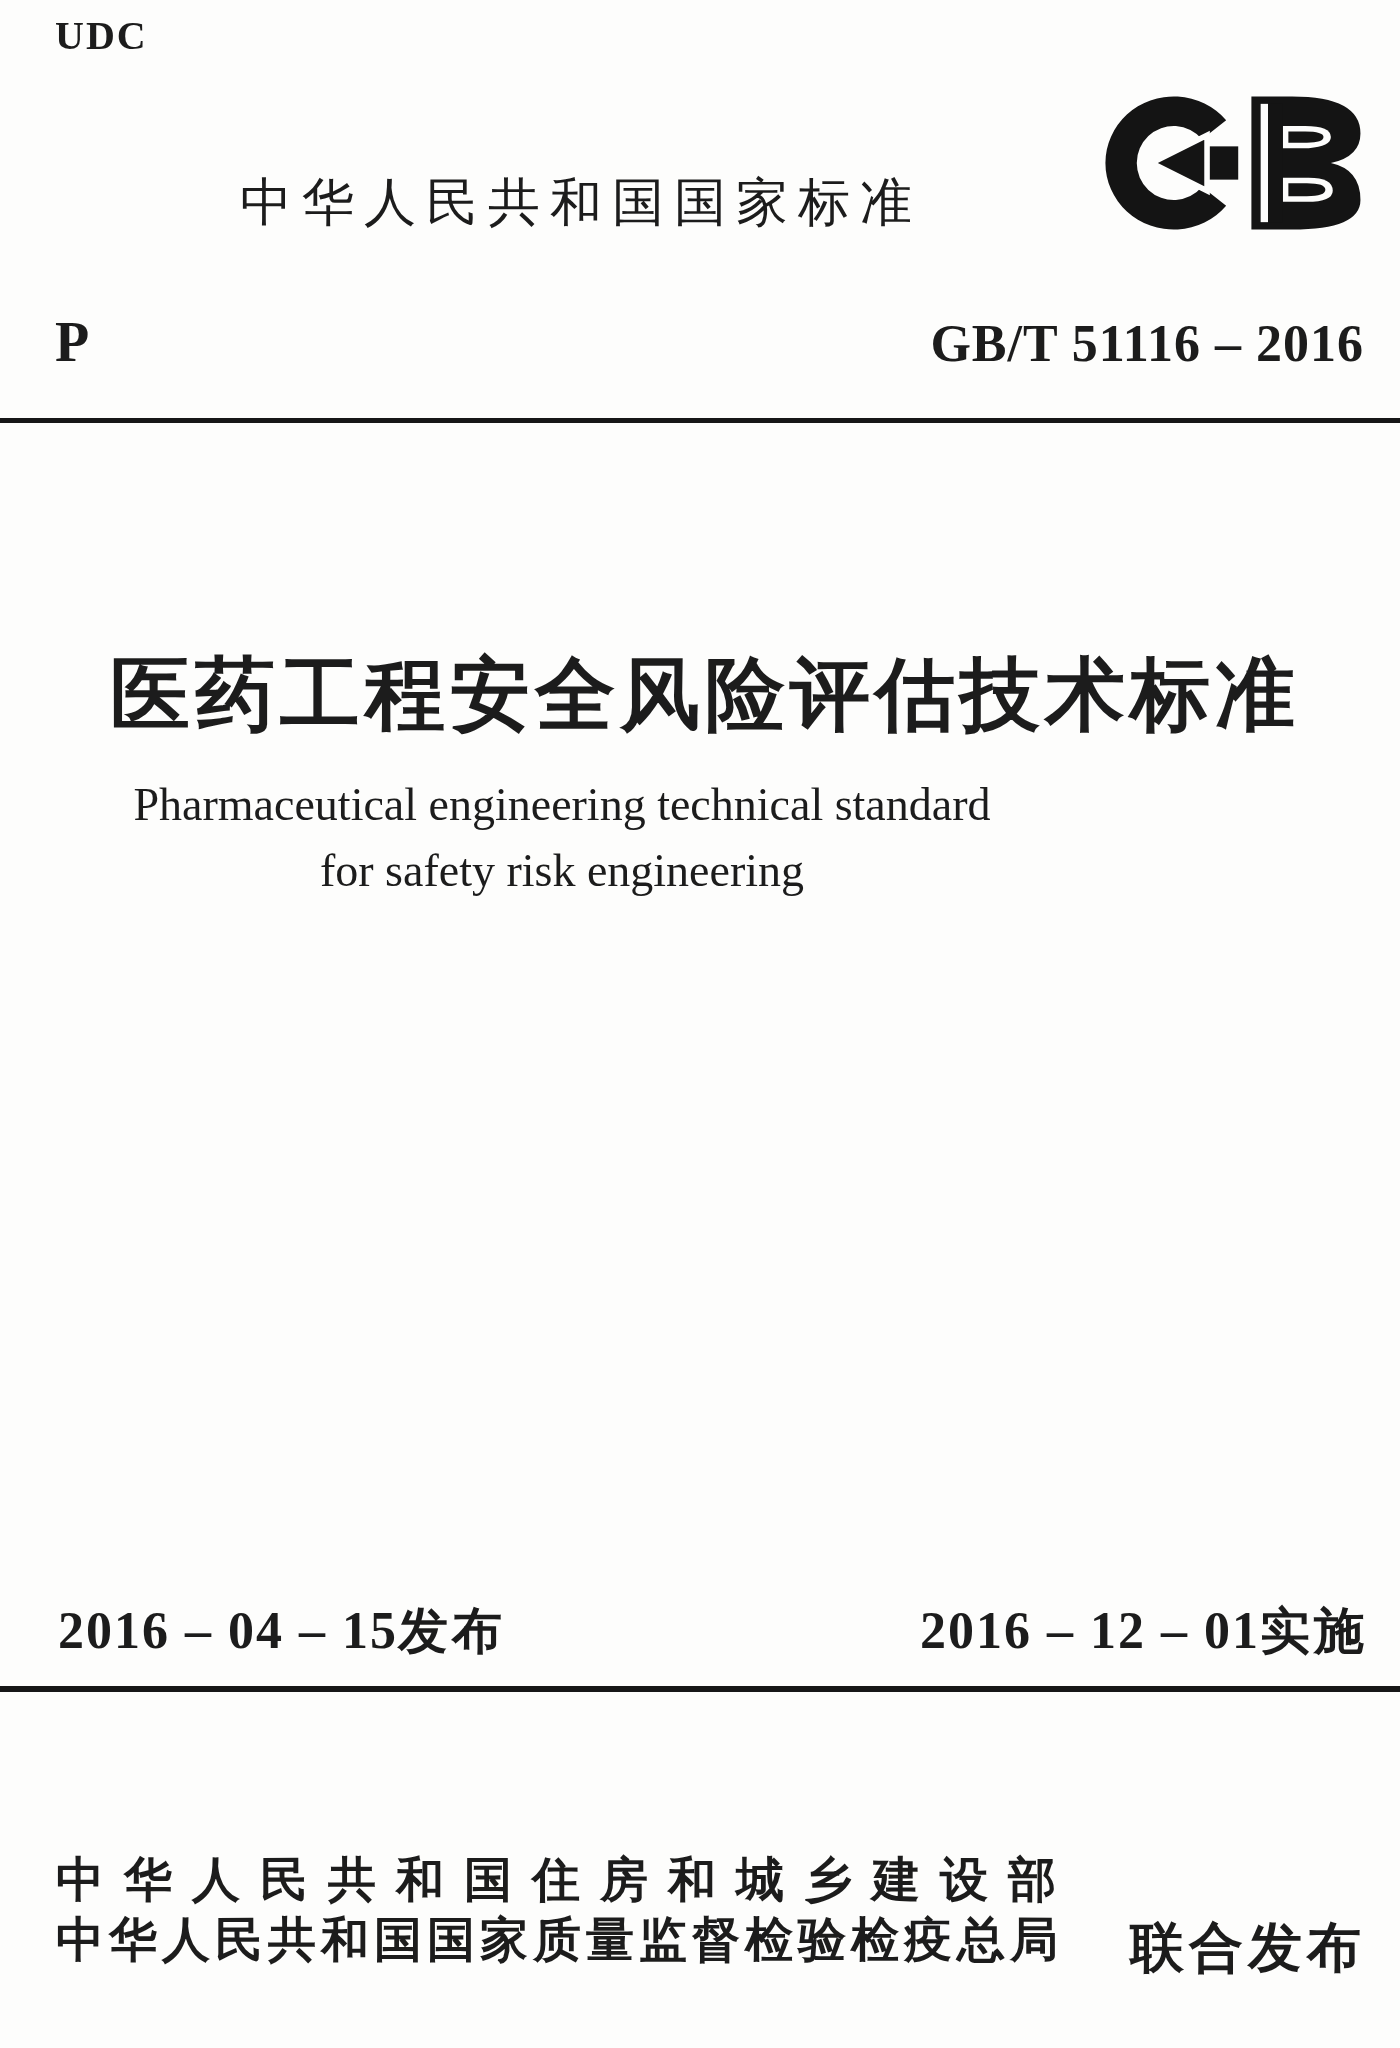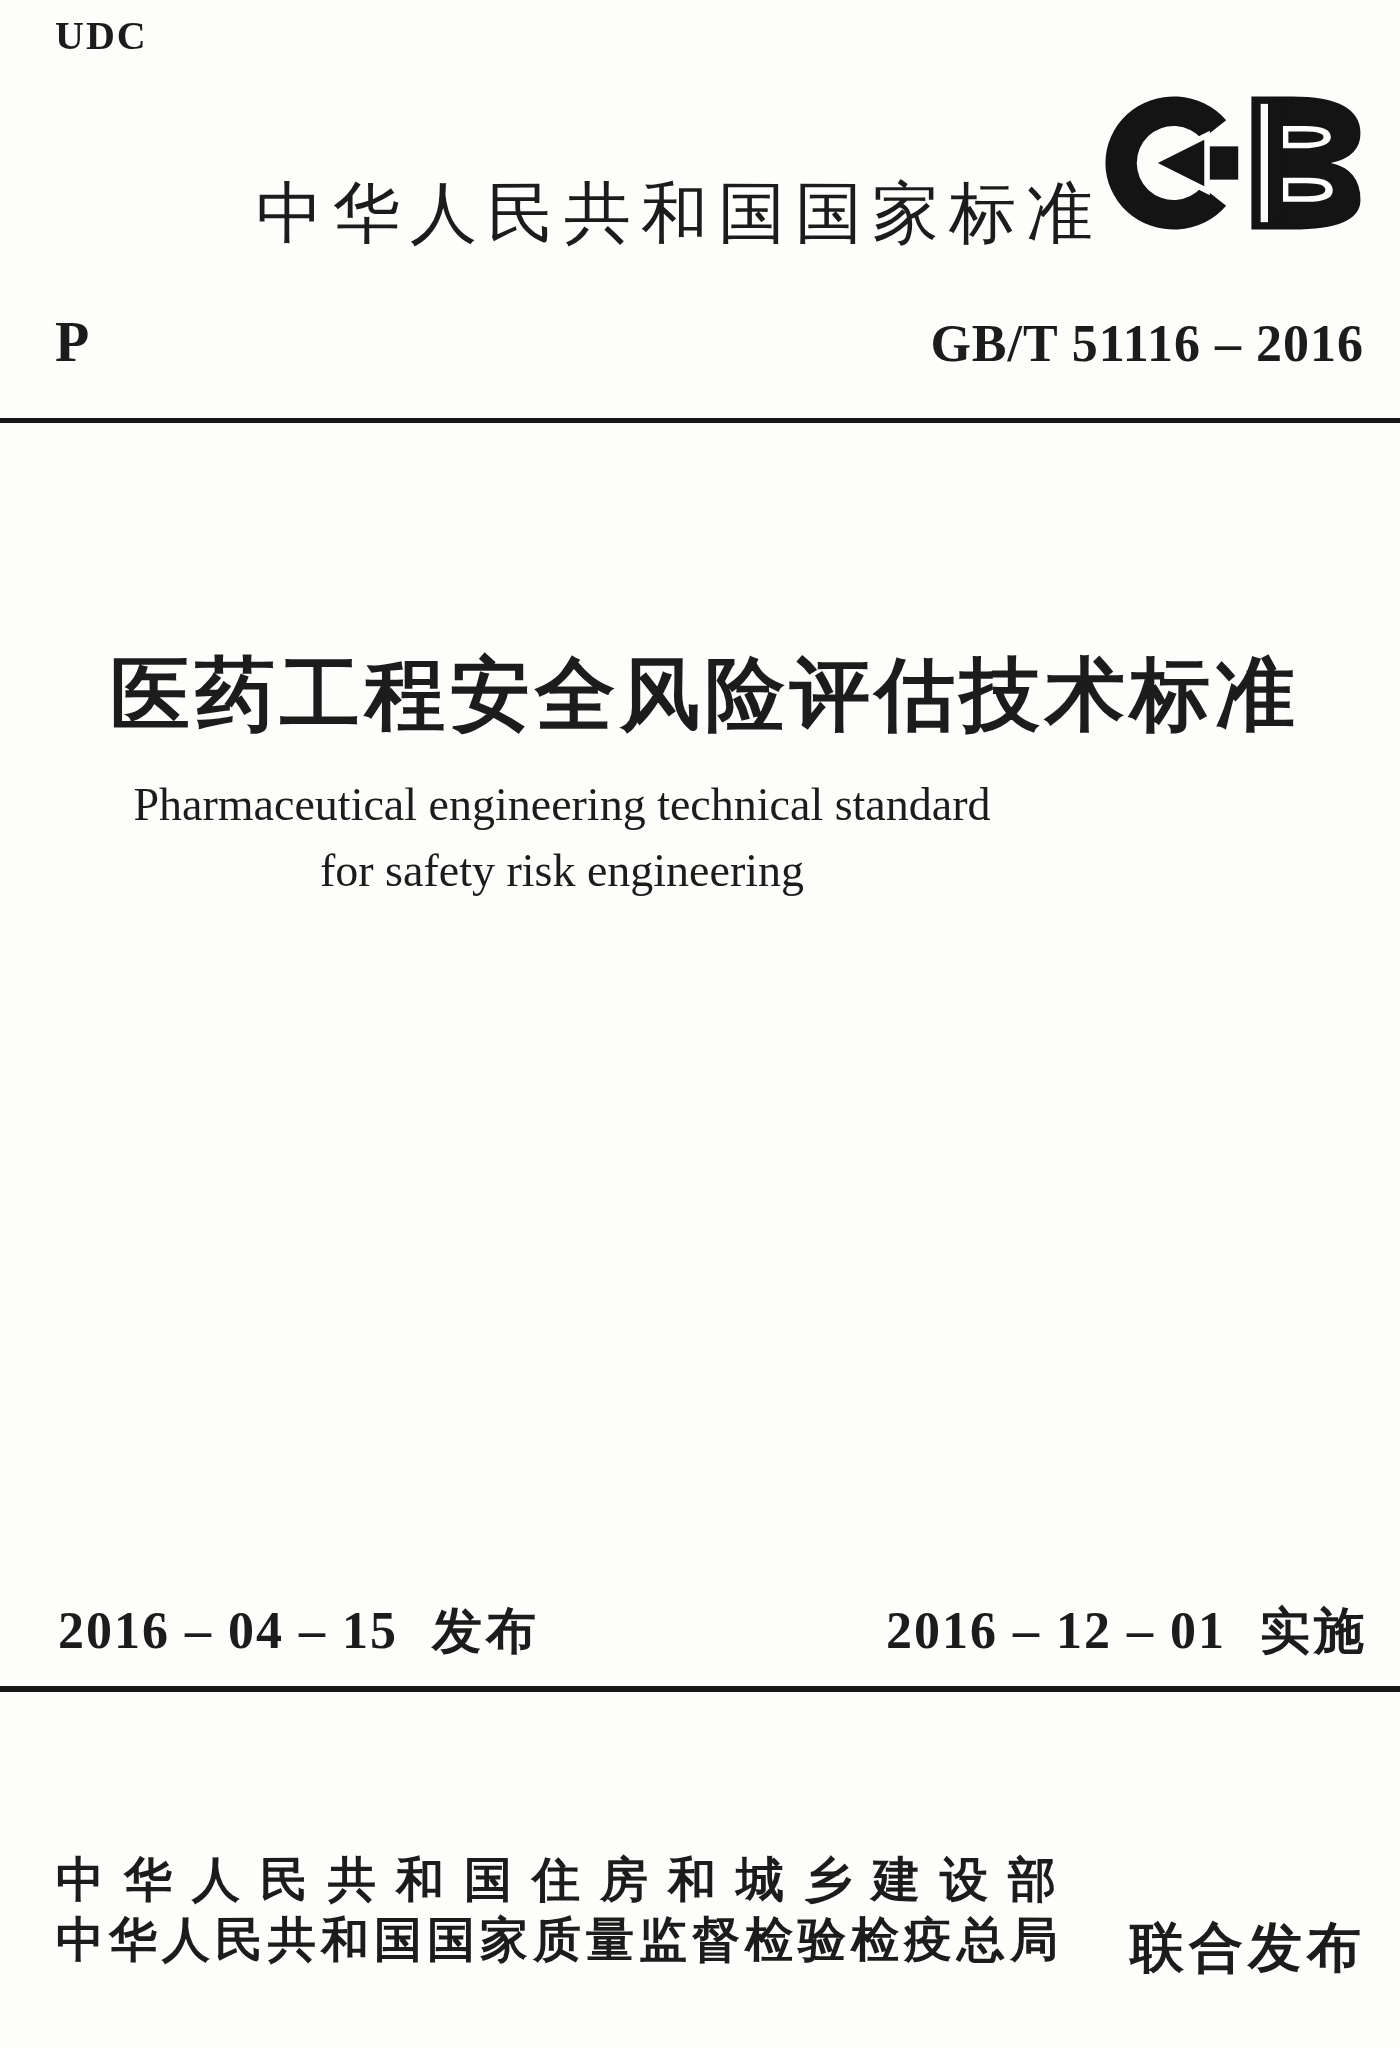--- a/index.html
+++ b/index.html
@@ -19,9 +19,9 @@
     font-size:40px;font-weight:bold;letter-spacing:2px;
   }
   .heading-cn{
-    position:absolute;left:256px;top:168px;width:792px;
+    position:absolute;left:240px;top:168px;width:792px;
     text-align:left;
-    font-size:67px;letter-spacing:10px;font-weight:500;
+    font-size:52px;letter-spacing:10px;font-weight:500;
     white-space:nowrap;
   }
   .gb-logo{

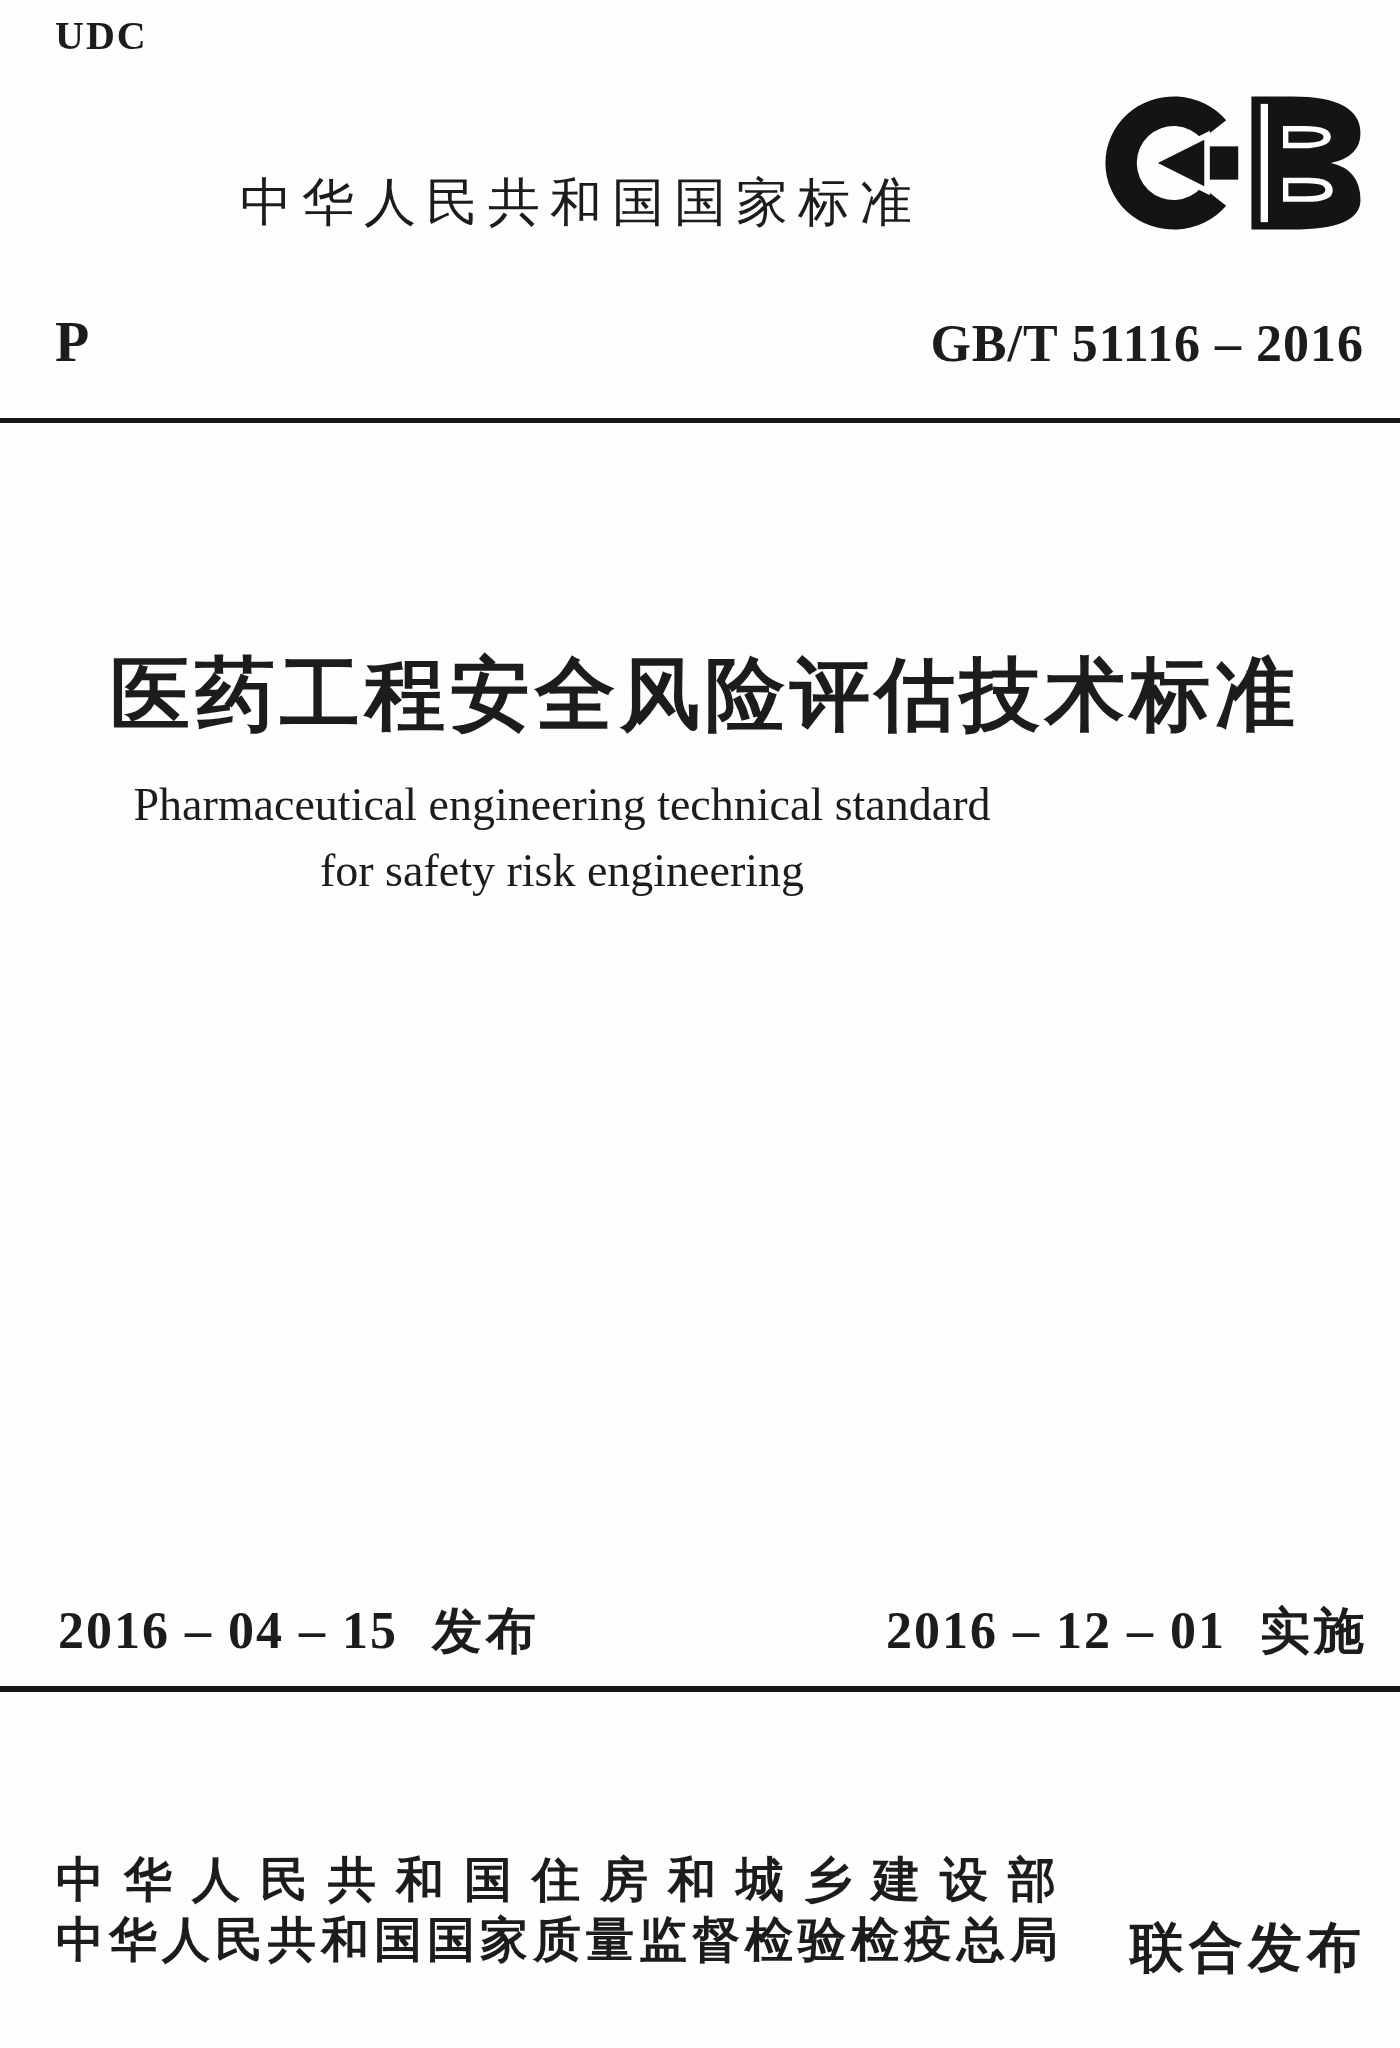--- a/index.html
+++ b/index.html
@@ -56,7 +56,7 @@
     position:absolute;left:58px;right:32px;top:1598px;
     display:flex;justify-content:space-between;align-items:baseline;
   }
-  .date-group{display:flex;align-items:baseline;gap:34px;white-space:nowrap;}
+  .date-group{display:flex;align-items:baseline;white-space:nowrap;}
   .date-value{font-size:52px;font-weight:bold;letter-spacing:2px;}
   .date-label{font-size:50px;font-weight:bold;letter-spacing:4px;
     font-family:"Liberation Sans","DejaVu Sans",sans-serif;}

